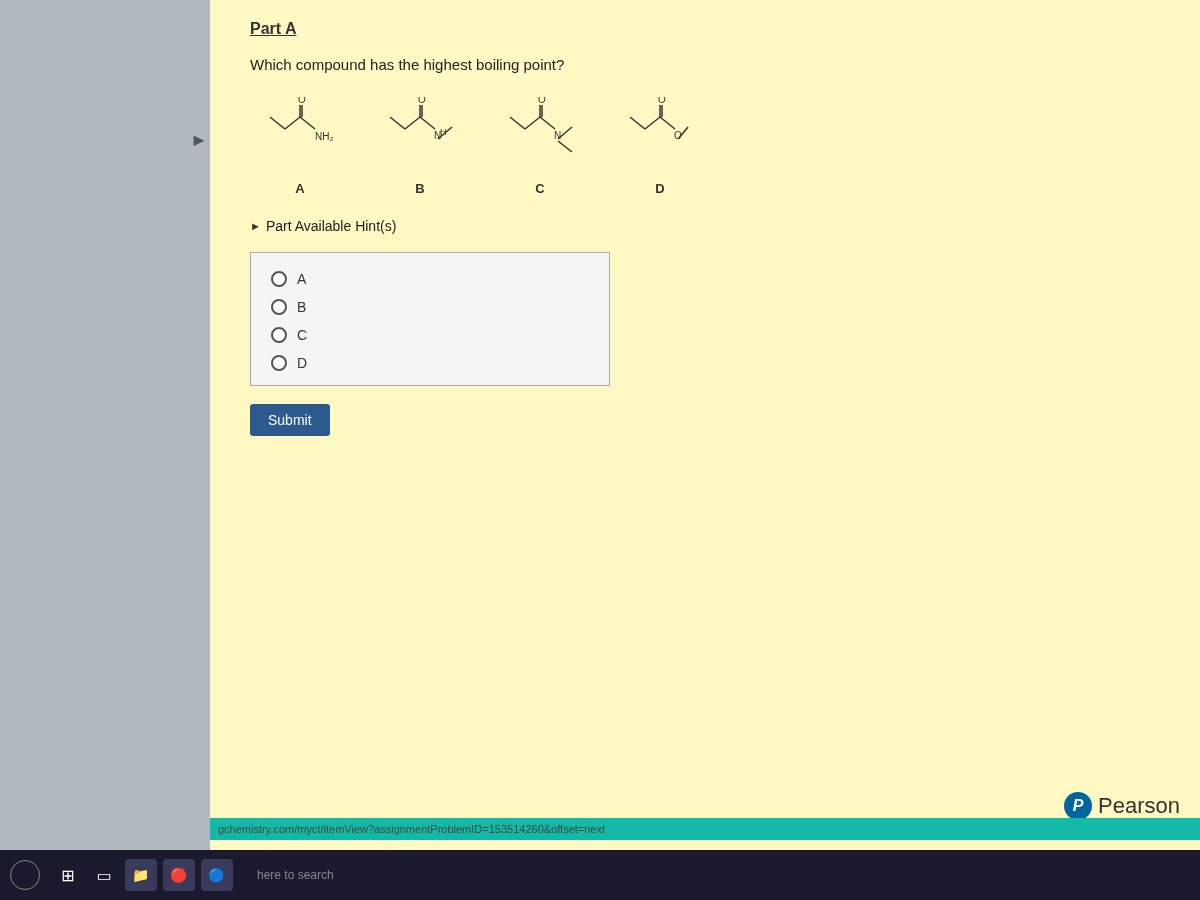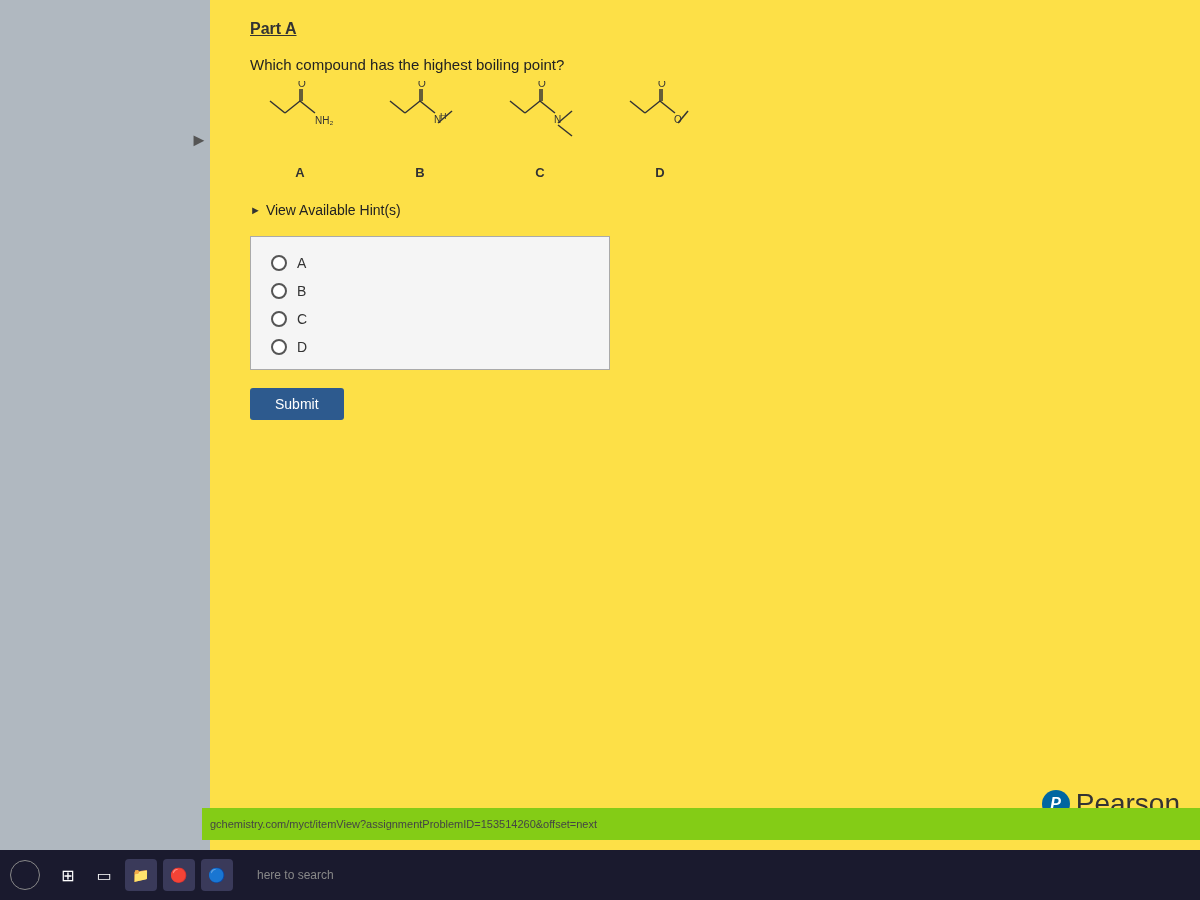--- a/index.html
+++ b/index.html
@@ -38,7 +38,7 @@
       top: 0;
       right: 0;
       bottom: 0;
-      background: #fde047;
+      background: #fef9c3;
       padding: 20px 40px;
     }
 

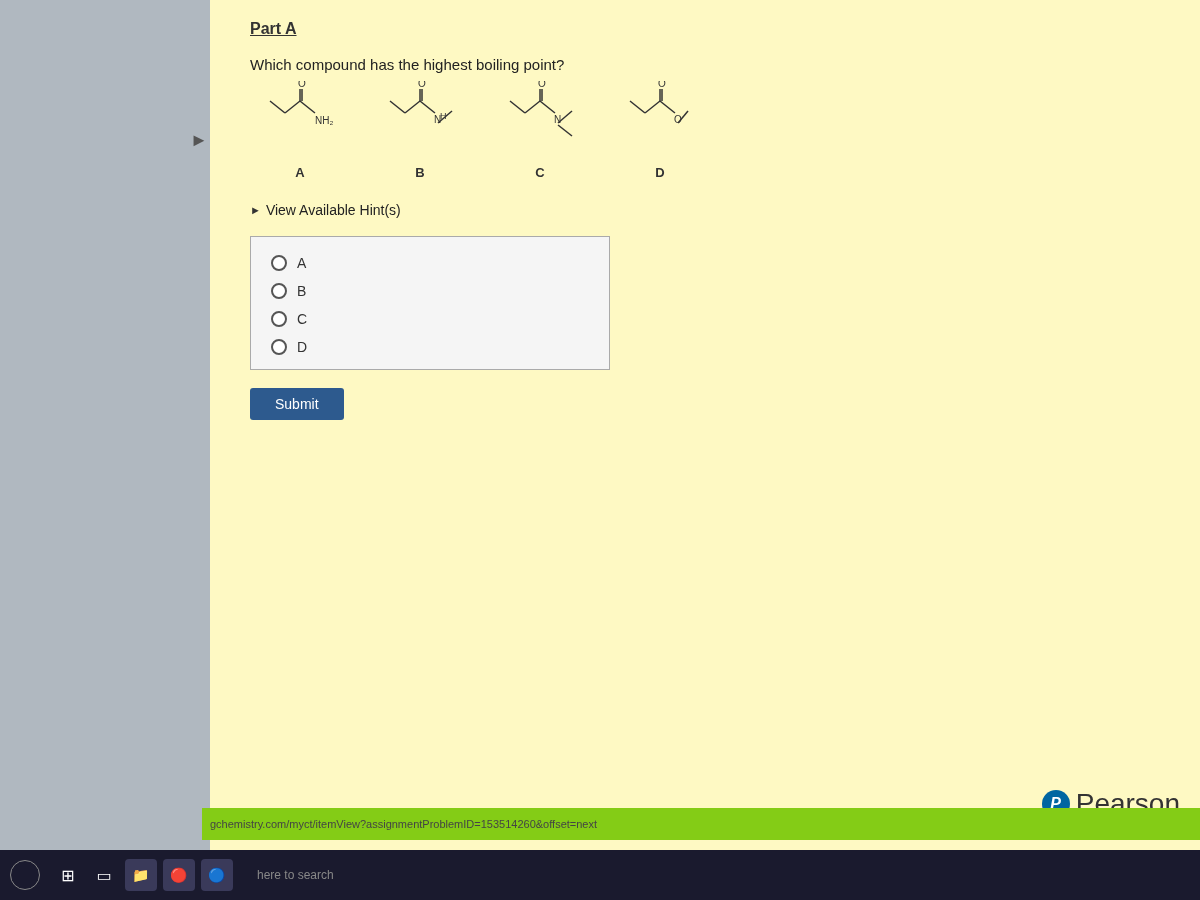--- a/index.html
+++ b/index.html
@@ -53,7 +53,7 @@
     .question-text {
       font-size: 15px;
       color: #222;
-      margin-bottom: 8px;
+      margin-bottom: 24px;
     }
 
     

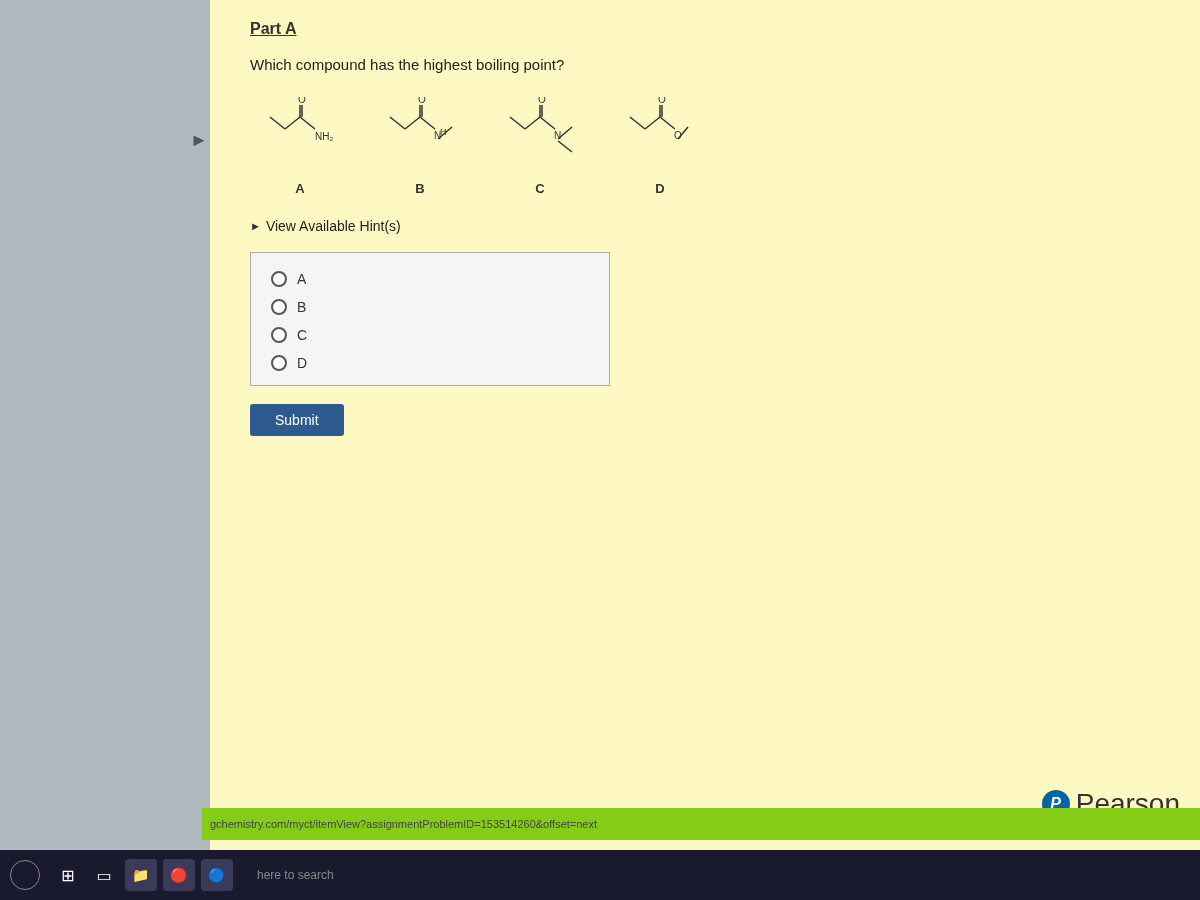--- a/index.html
+++ b/index.html
@@ -380,7 +380,7 @@
   
   <div class="hint-link">
     <span class="hint-arrow">►</span>
-    <span>View Available Hint(s)</span>
+    <span>Part Available Hint(s)</span>
   </div>
 
   

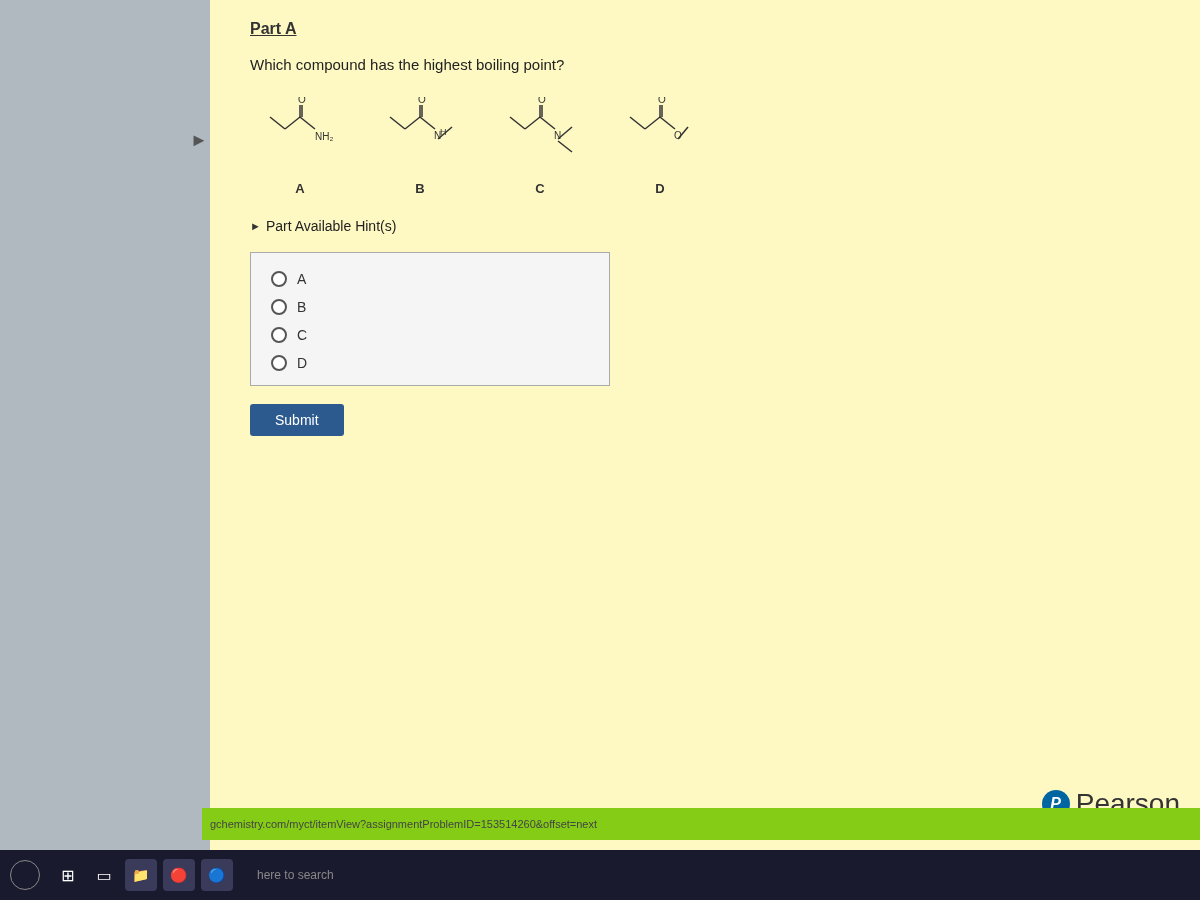--- a/index.html
+++ b/index.html
@@ -145,7 +145,7 @@
       background: #2d5a8e;
       color: white;
       border: none;
-      padding: 8px 25px;
+      padding: 8px 18px;
       font-size: 14px;
       cursor: pointer;
       border-radius: 3px;

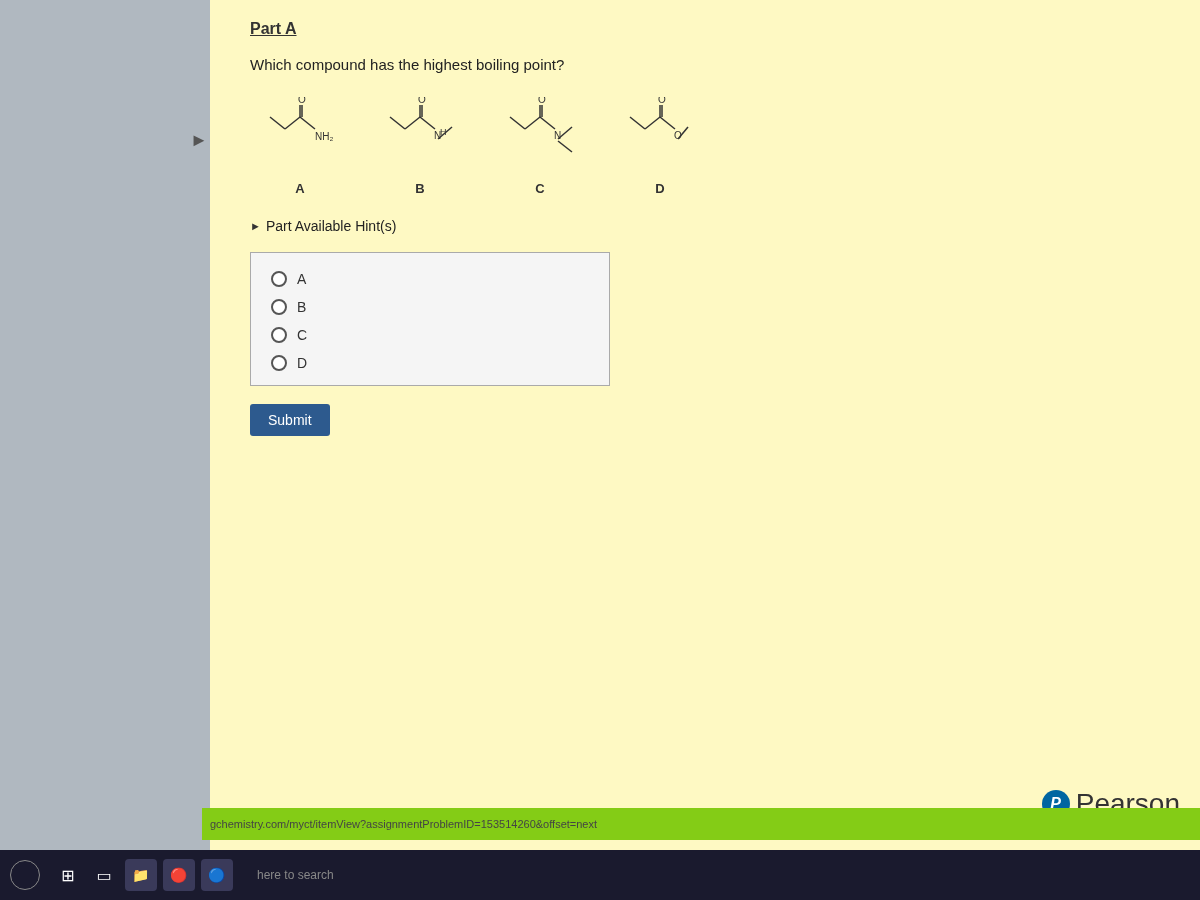--- a/index.html
+++ b/index.html
@@ -194,7 +194,7 @@
     }
 
     .pearson-text {
-      font-size: 28px;
+      font-size: 22px;
       color: #333;
       font-weight: normal;
     }

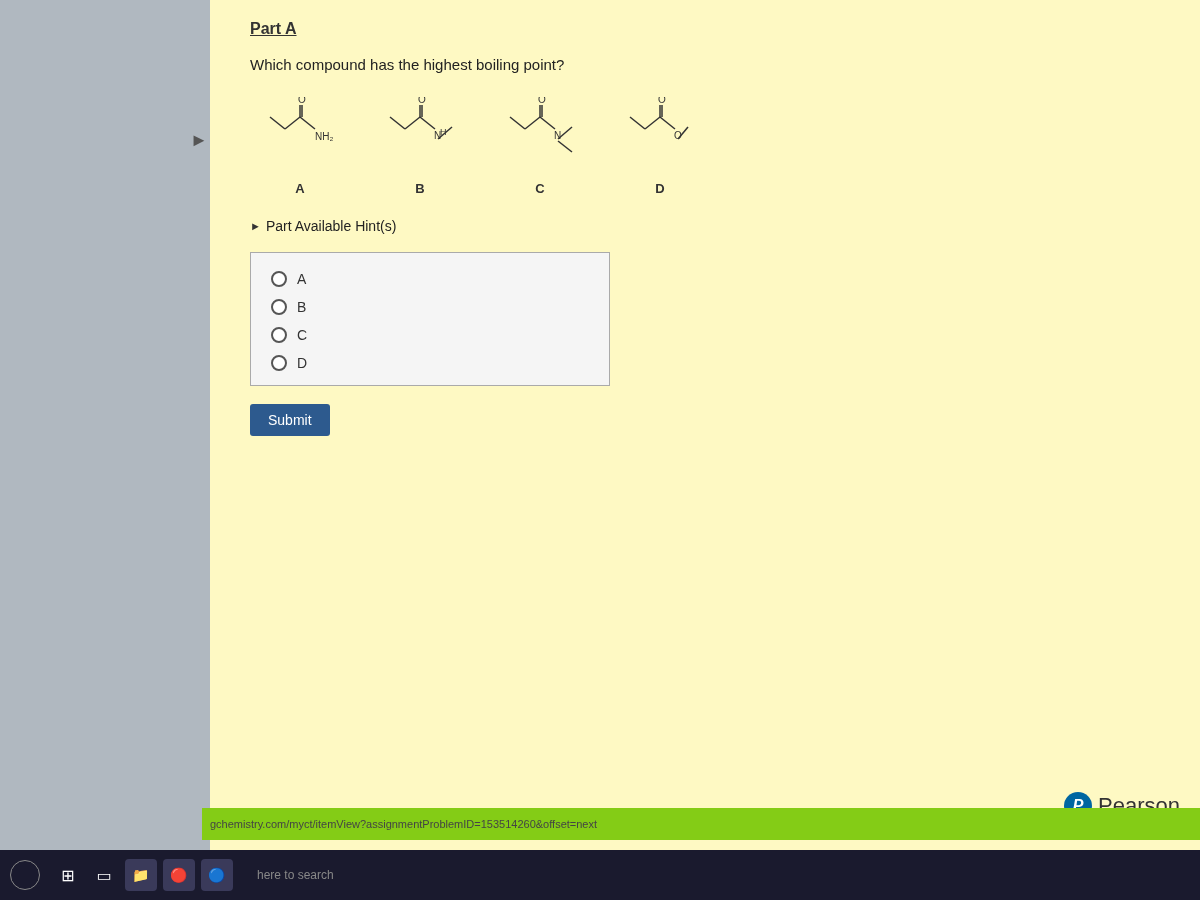--- a/index.html
+++ b/index.html
@@ -271,10 +271,10 @@
     .address-bar {
       position: absolute;
       bottom: 60px;
-      left: 202px;
+      left: 210px;
       right: 0;
-      height: 32px;
-      background: #84cc16;
+      height: 22px;
+      background: #14b8a6;
       font-size: 11px;
       color: #444;
       display: flex;

